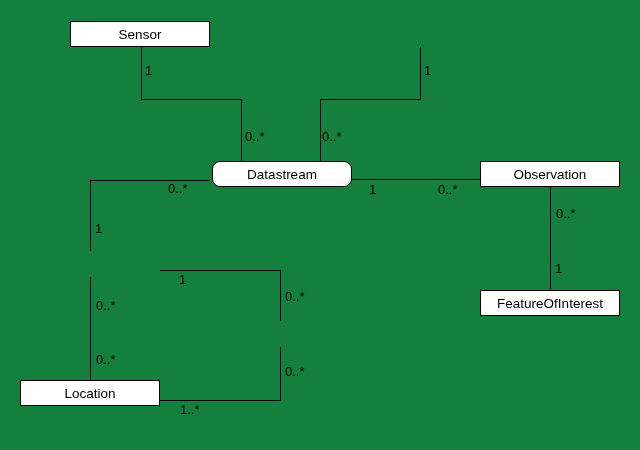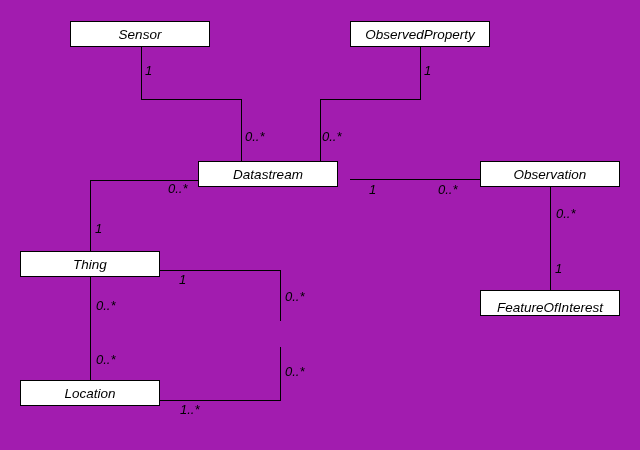--- a/index.html
+++ b/index.html
@@ -7,10 +7,9 @@
     position: relative;
     width: 640px;
     height: 450px;
-    background: #a21caf;
+    background: #15803d;
     font-family: "Liberation Sans", sans-serif;
     overflow: hidden;
-    font-style: italic;
   }
   svg.edges {
     position: absolute;

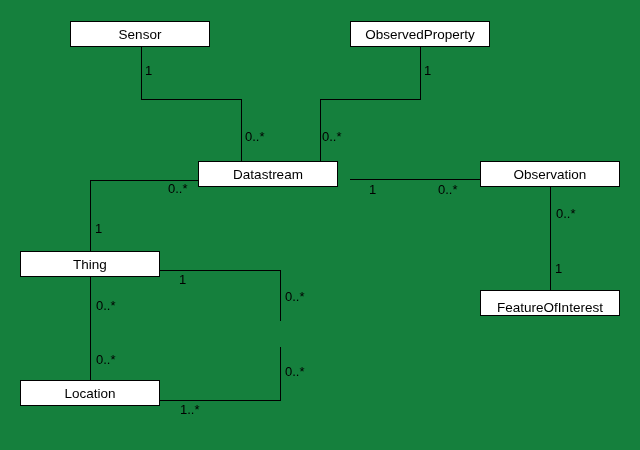--- a/index.html
+++ b/index.html
@@ -56,9 +56,6 @@
   <div class="entity" style="left:70px;  top:21px;">
     <span>Sensor</span>
   </div>
-  <div class="entity" style="left:350px; top:21px;">
-    <span>ObservedProperty</span>
-  </div>
   <div class="entity" style="left:198px; top:161px;">
     <span>Datastream</span>
   </div>

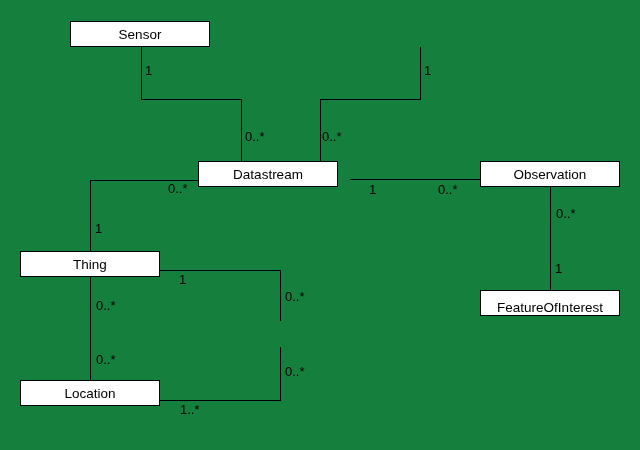--- a/index.html
+++ b/index.html
@@ -56,7 +56,7 @@
   <div class="entity" style="left:70px;  top:21px;">
     <span>Sensor</span>
   </div>
-  <div class="entity" style="left:198px; top:161px;">
+  <div class="entity" style="left:212px; top:161px;border-radius:8px;">
     <span>Datastream</span>
   </div>
   <div class="entity" style="left:480px; top:161px;">

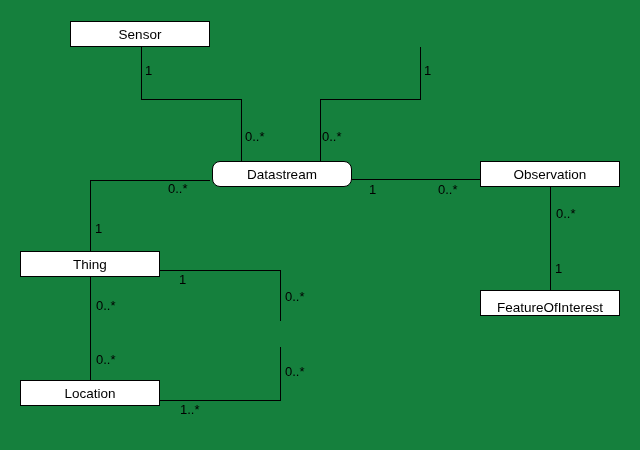--- a/index.html
+++ b/index.html
@@ -62,9 +62,6 @@
   <div class="entity" style="left:480px; top:161px;">
     <span>Observation</span>
   </div>
-  <div class="entity" style="left:20px;  top:251px;">
-    <span>Thing</span>
-  </div>
   <div class="entity" style="left:20px;  top:380px;text-align:right;">
     <span>Location</span>
   </div>

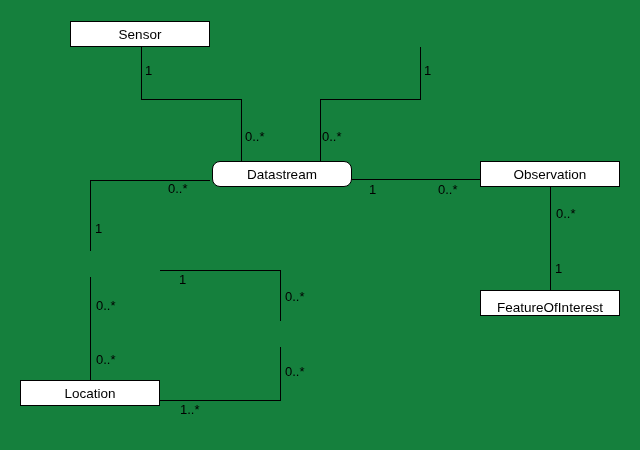--- a/index.html
+++ b/index.html
@@ -65,7 +65,7 @@
   <div class="entity" style="left:20px;  top:380px;text-align:right;">
     <span>Location</span>
   </div>
-  <div class="entity" style="left:480px; top:290px;align-items:flex-end;">
+  <div class="entity" style="left:480px; top:290px;">
     <span>FeatureOfInterest</span>
   </div>
 

